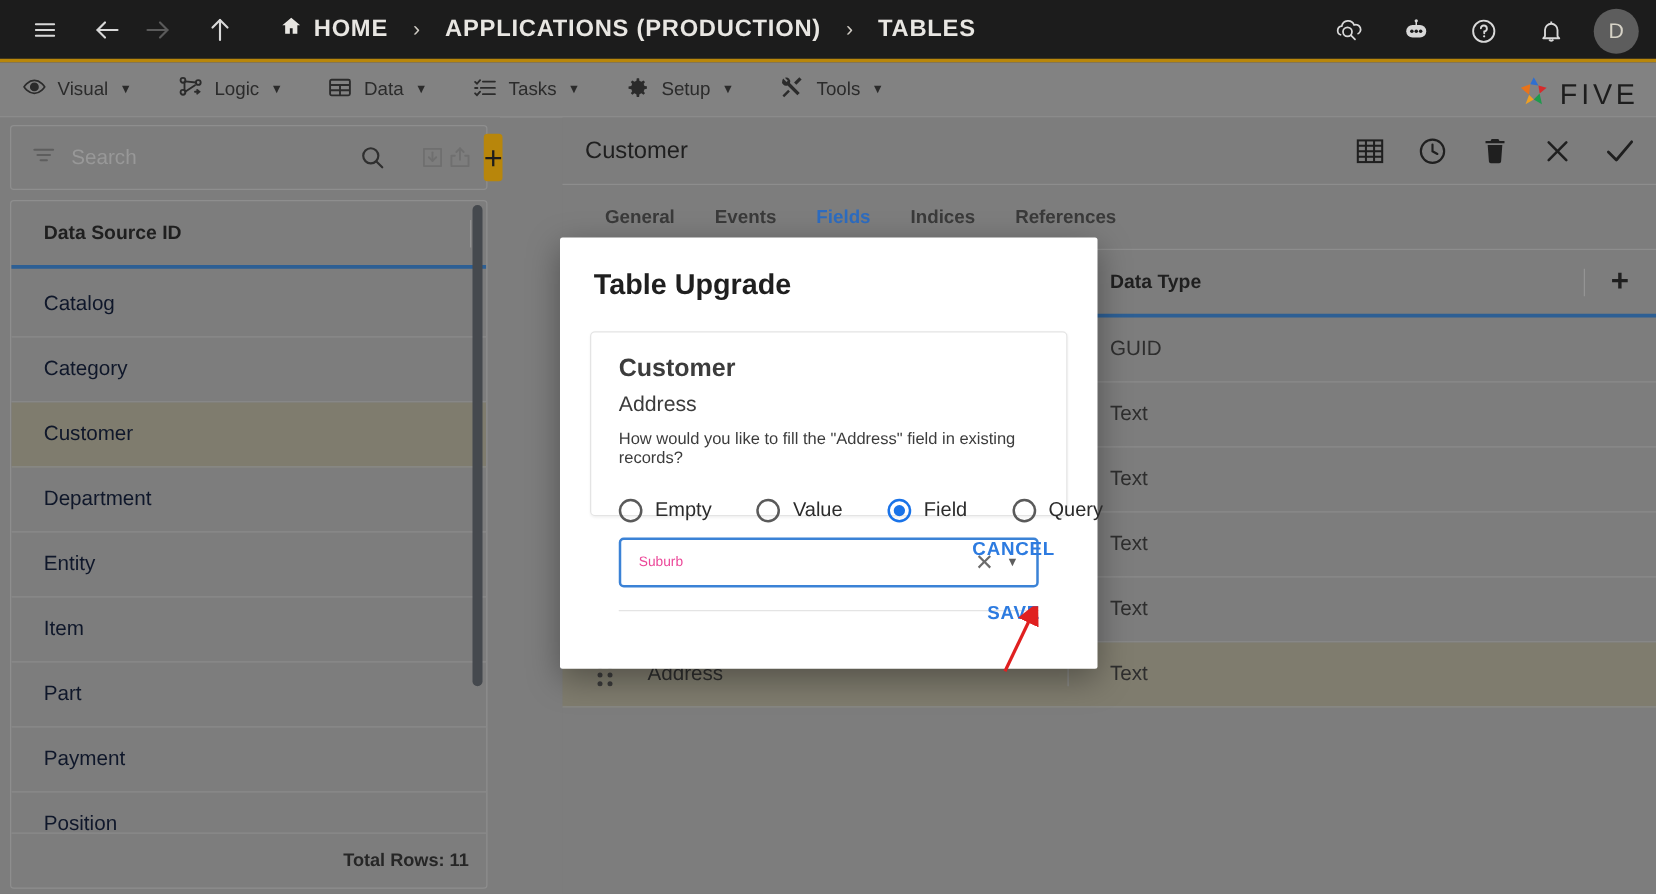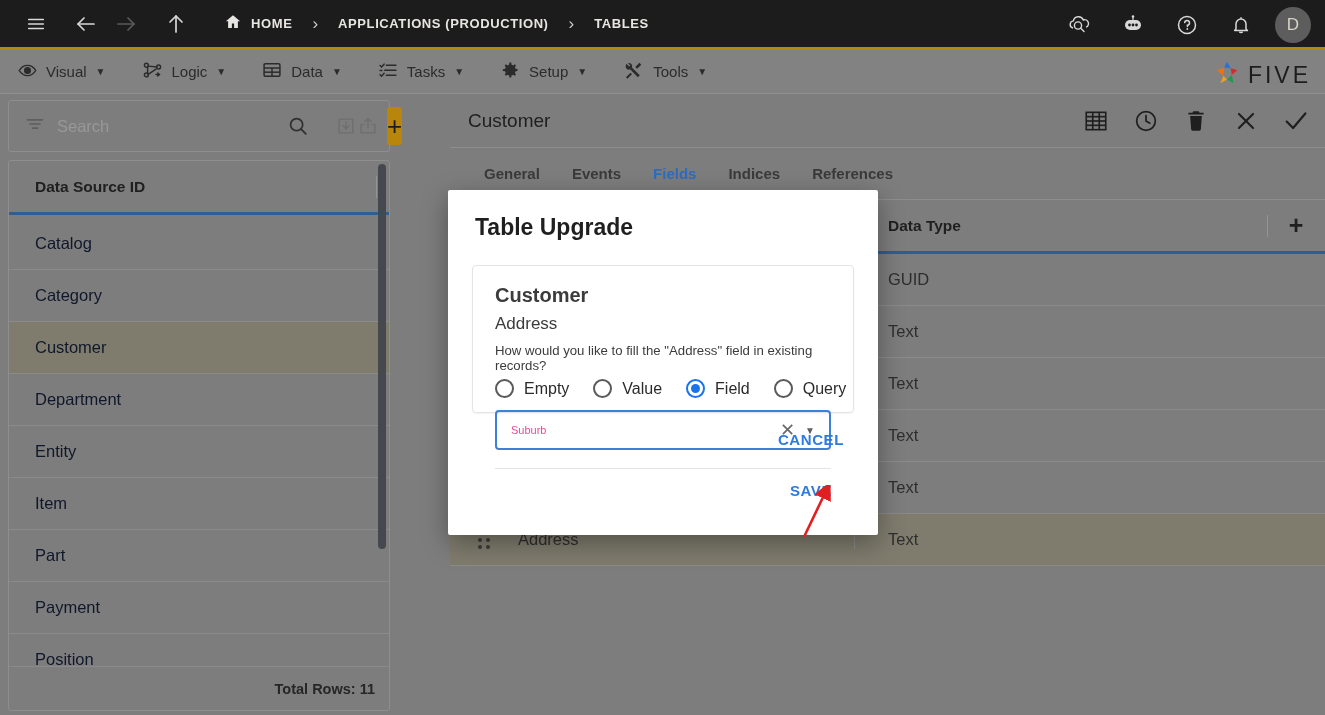--- a/index.html
+++ b/index.html
@@ -26,7 +26,7 @@
   .tb-icon svg { display: block; }
   .crumb {
     display: flex; align-items: center; gap: 9px;
-    color: #e8e6e2; font-size: 13px; font-weight: 600; letter-spacing: .6px;
+    color: #e8e6e2; font-size: 19px; font-weight: 600; letter-spacing: .6px;
     padding: 0 6px;
   }
   .crumb-sep { color: #cfcbc4; font-size: 17px; padding: 0 14px; font-weight: 400; }

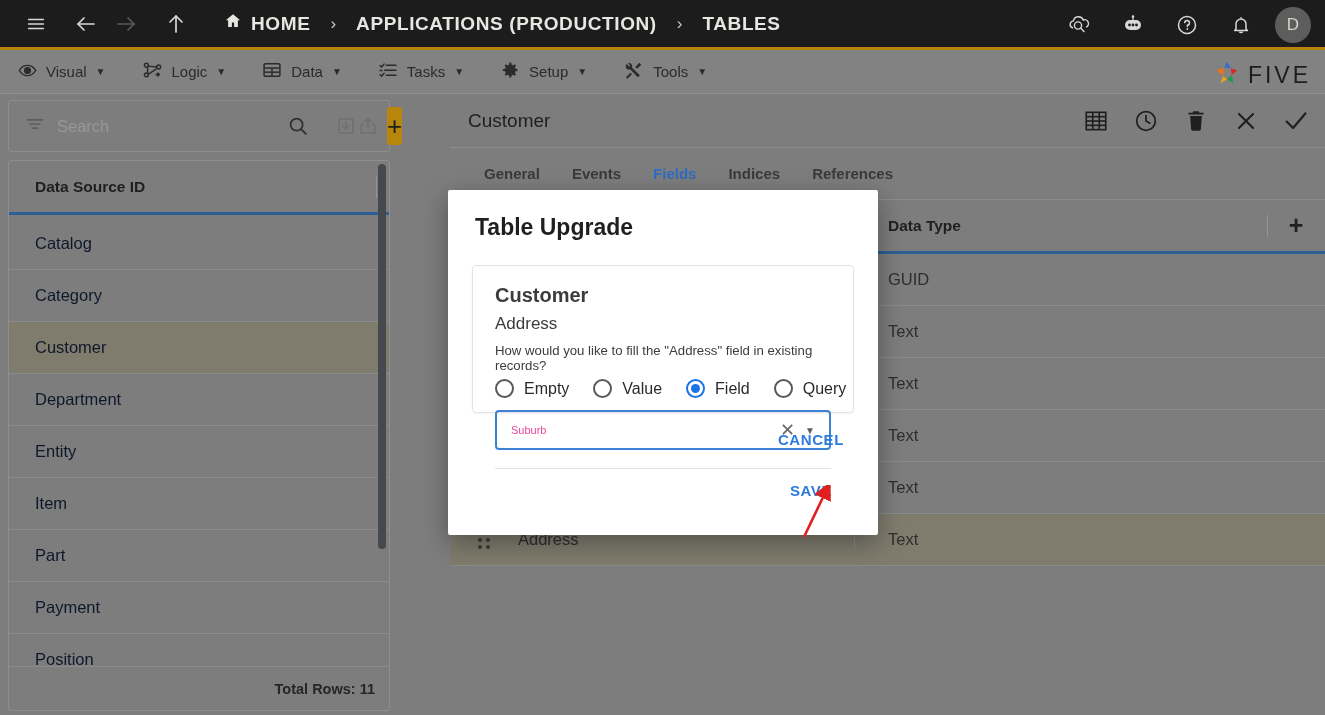--- a/index.html
+++ b/index.html
@@ -181,7 +181,7 @@
   .mc-table { font-size: 20px; font-weight: bold; color: #3c3c3c; }
   .mc-field { font-size: 17px; color: #3c3c3c; margin-top: 7px; }
   .mc-question { font-size: 13.2px; color: #3c3c3c; margin-top: 9px; }
-  .radios { display: flex; align-items: center; margin-top: 6px; gap: 0; }
+  .radios { display: flex; align-items: center; margin-top: 26px; gap: 12px; }
   .radio { display: flex; align-items: center; gap: 10px; margin-right: 24px; }
   .rb {
     width: 19px; height: 19px; border-radius: 50%;

